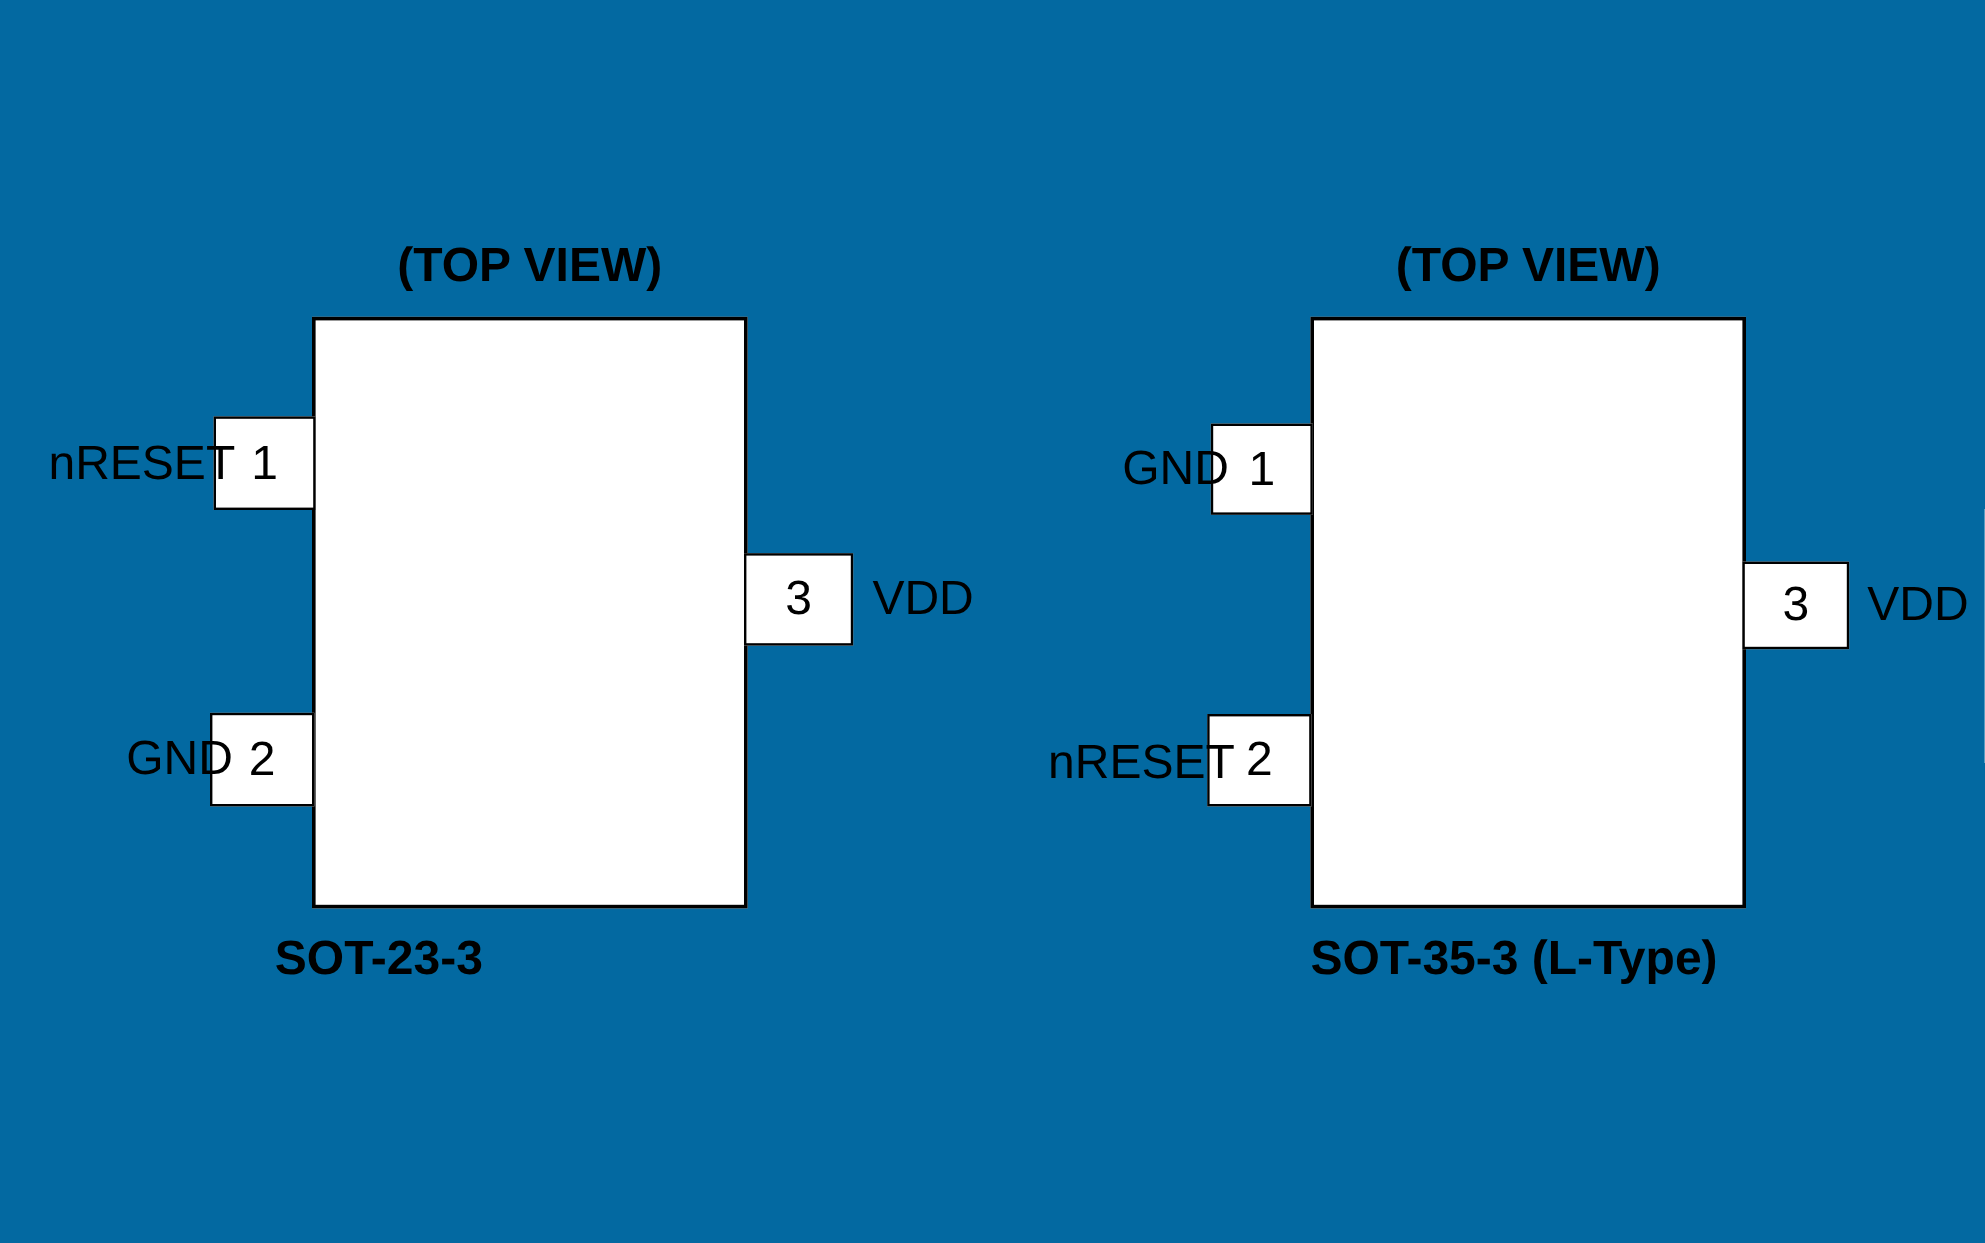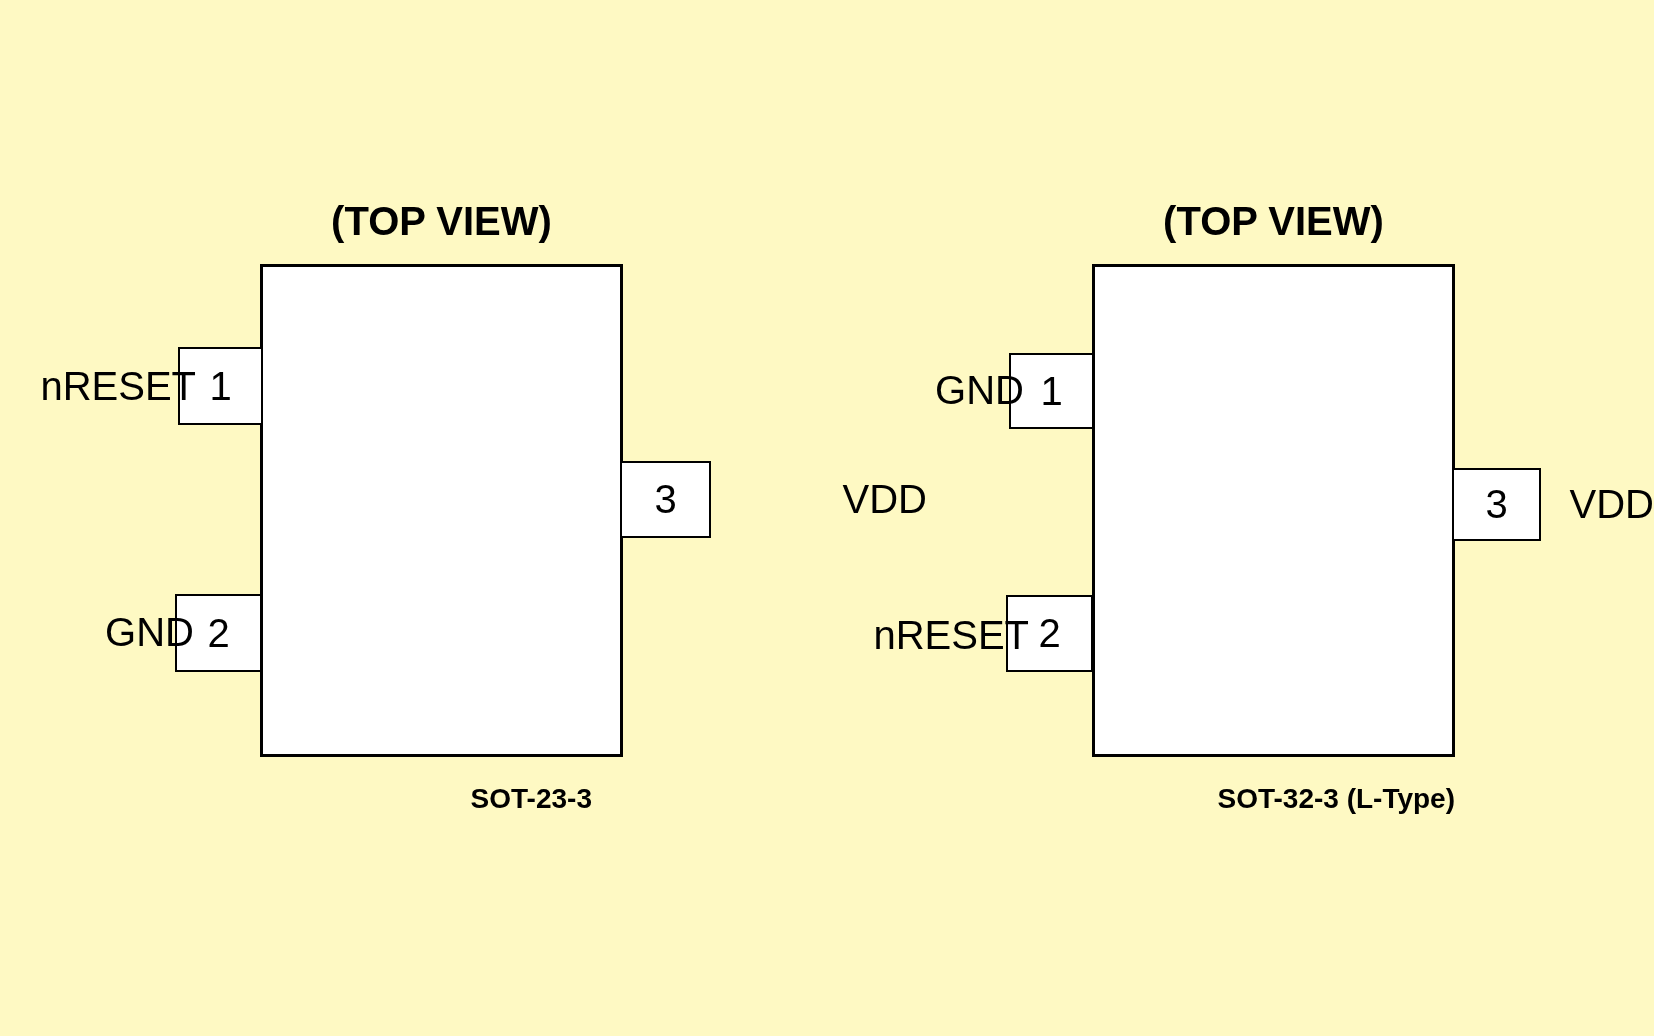--- a/index.html
+++ b/index.html
@@ -11,7 +11,7 @@
     position: relative;
     width: 1654px;
     height: 1036px;
-    background: #fef9c3;
+    background: #0369a1;
     font-family: "Liberation Sans", "DejaVu Sans", sans-serif;
     color: #000000;
     overflow: hidden;

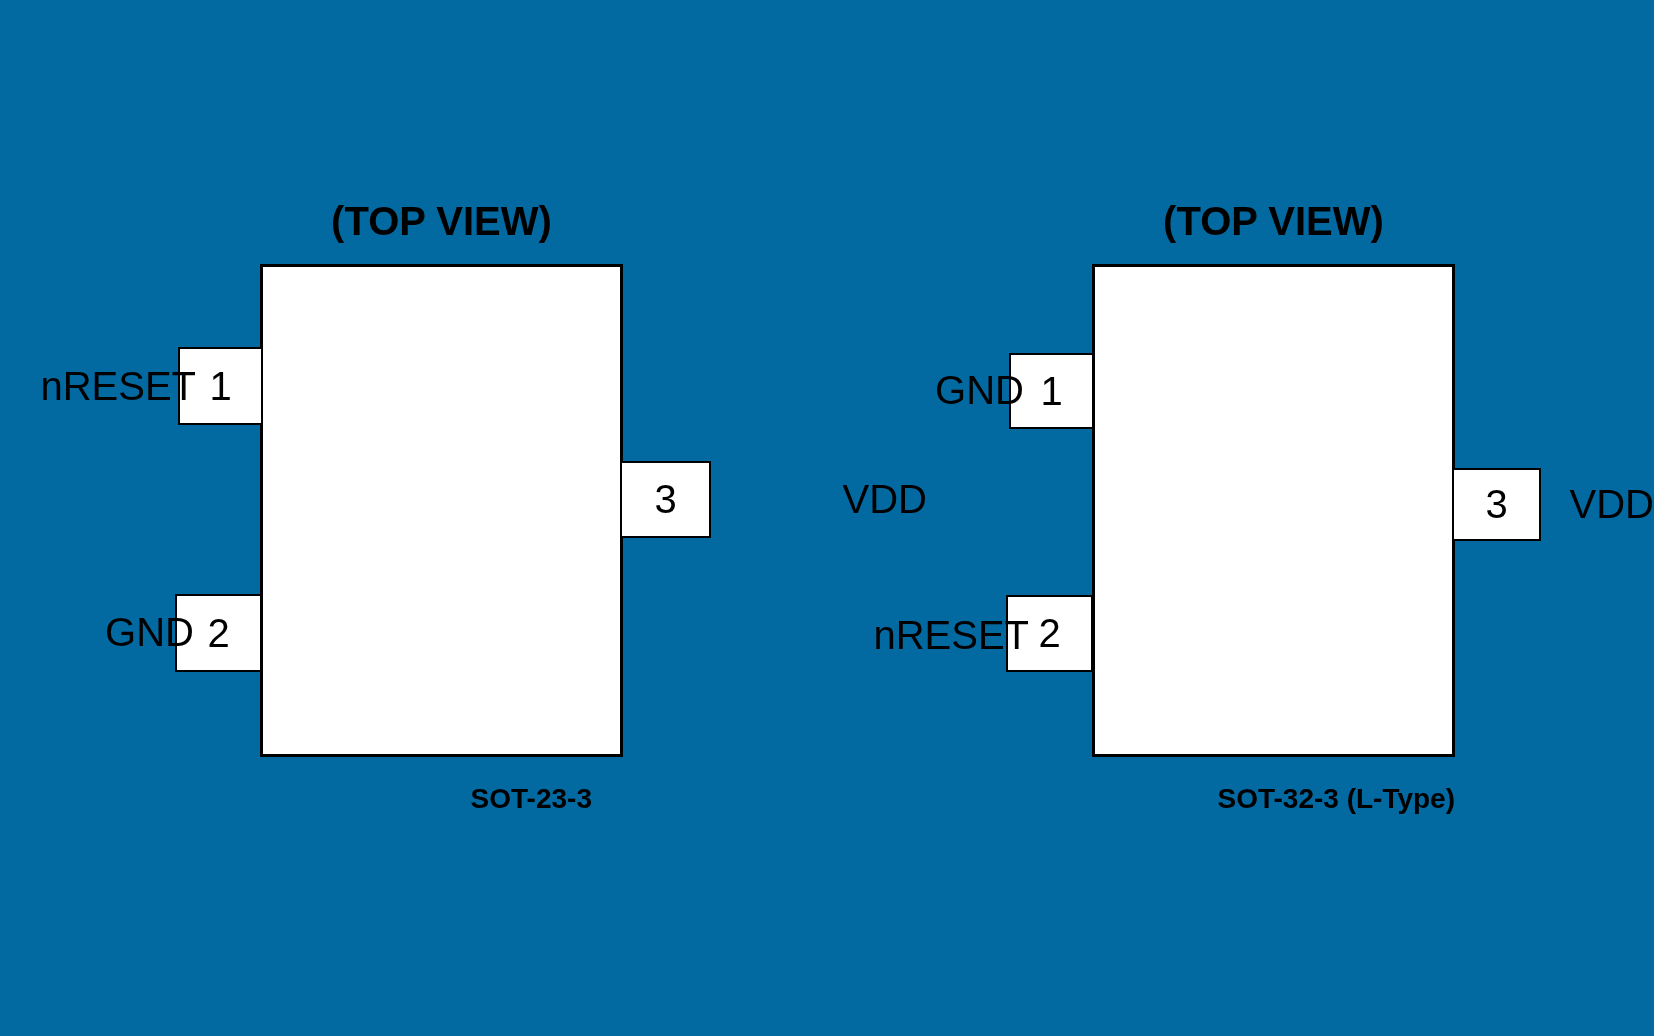--- a/index.html
+++ b/index.html
@@ -54,7 +54,7 @@
     white-space: nowrap;
   }
   .label-right { text-align: right; padding-left: 34px; }
-  .label-left  { text-align: right; }
+  .label-left  { text-align: left; }
 </style>
 </head>
 <body>

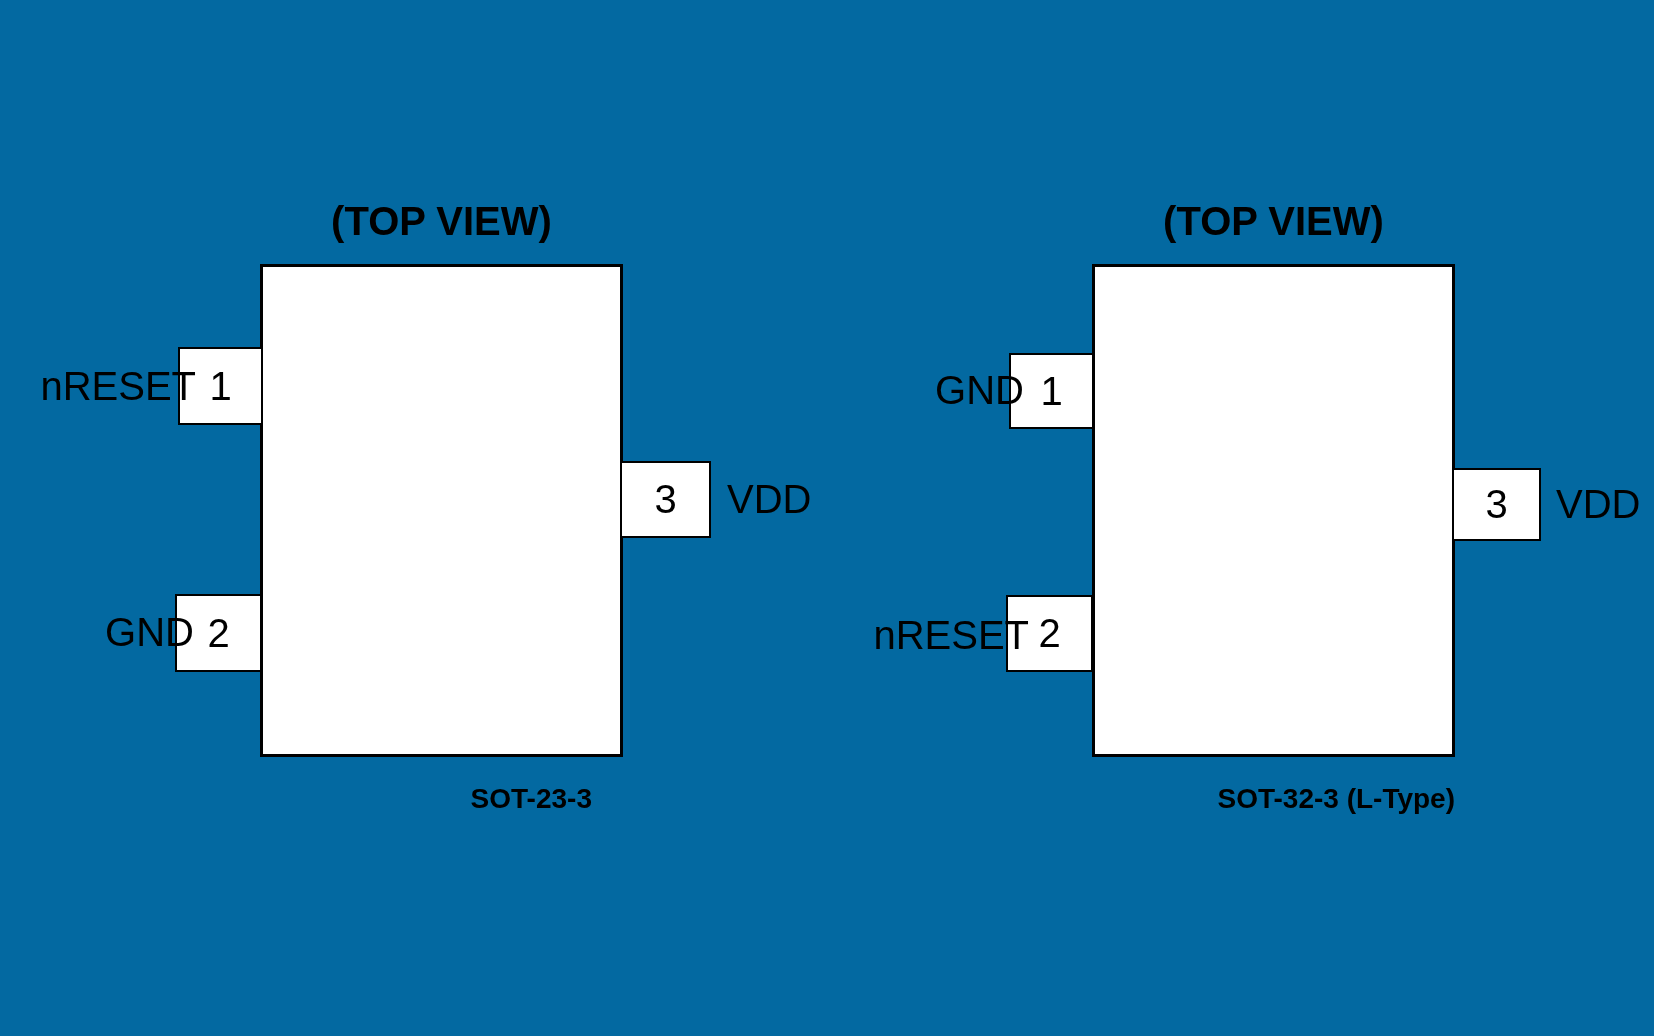--- a/index.html
+++ b/index.html
@@ -26,9 +26,9 @@
     white-space: nowrap;
   }
   .caption {
-    font-size: 28px;
+    font-size: 40px;
     font-weight: bold;
-    text-align: right;
+    text-align: left;
     height: 50px;
     line-height: 50px;
     white-space: nowrap;

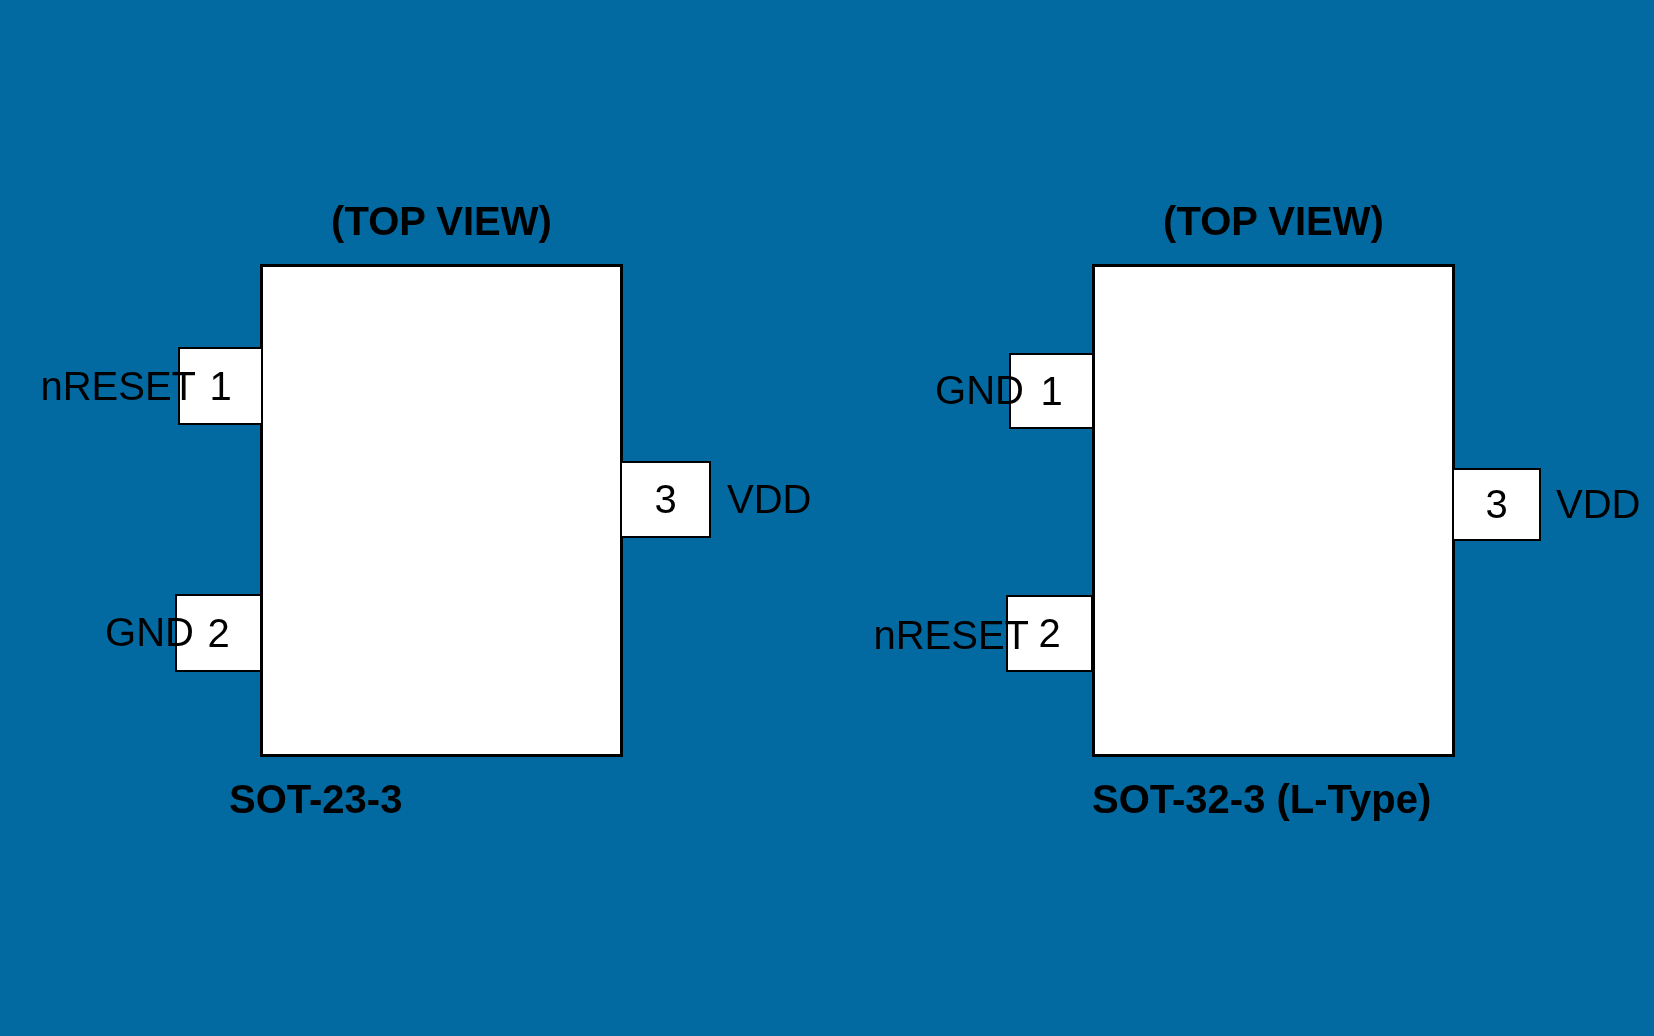--- a/index.html
+++ b/index.html
@@ -106,7 +106,7 @@
     </div>
     <div class="abs pin-label label-left" style="left:1556px; top:482px; width:98px;">VDD</div>
 
-    <div class="abs caption" style="left:1092px; top:774px; width:363px;">SOT-32-3 (L-Type)</div>
+    <div class="abs caption" style="left:1092px; top:774px; width:363px;">SOT-35-3 (L-Type)</div>
   </div>
 
 </div>

